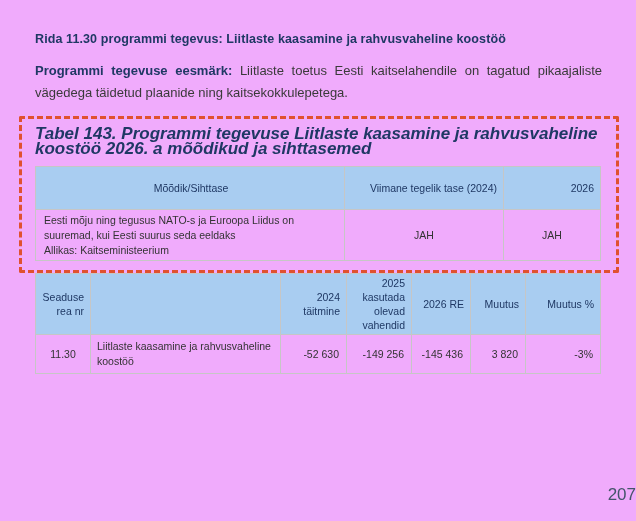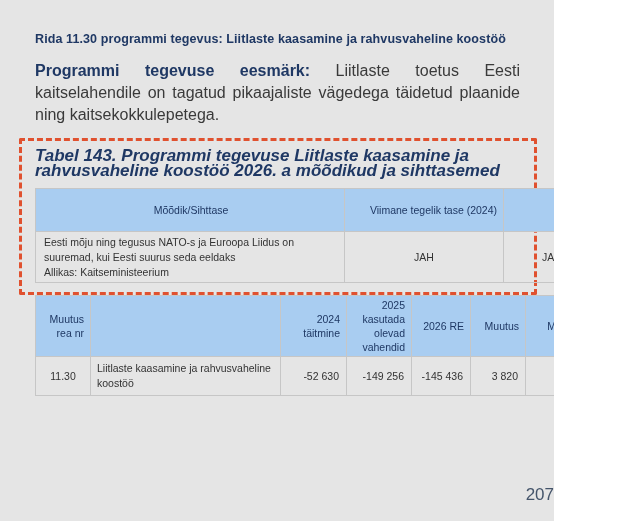--- a/index.html
+++ b/index.html
@@ -5,8 +5,8 @@
   html,body{margin:0;padding:0;background:#ffffff;}
   .page{
     position:relative;
-    width:554px;height:521px;
-    background:#e5e5e5;
+    width:636px;height:521px;
+    background:#f0abfc;
     font-family:"Liberation Sans", sans-serif;
     color:#333;
     overflow:hidden;

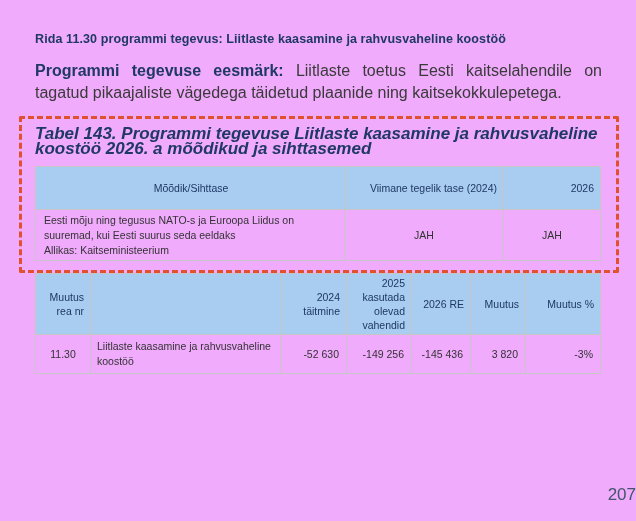--- a/index.html
+++ b/index.html
@@ -21,7 +21,7 @@
     letter-spacing:.1px;
   }
   .objective{
-    font-size:16px;
+    font-size:13px;
     line-height:22px;
     text-align:justify;
     margin:0;

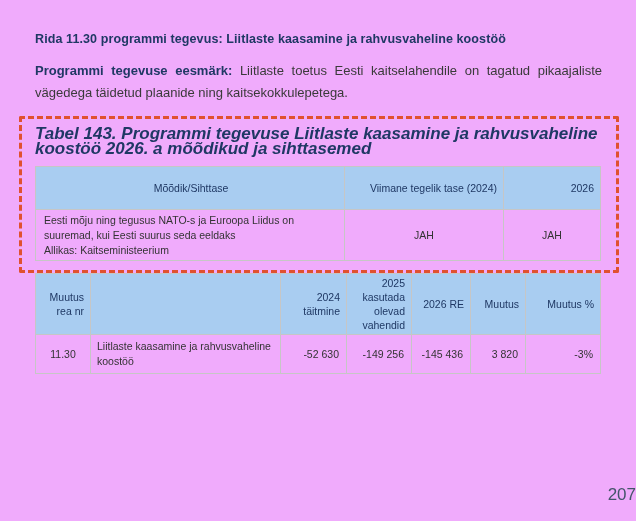--- a/index.html
+++ b/index.html
@@ -136,7 +136,7 @@
     </colgroup>
     <tbody>
         <tr>
-      <th>Muutus rea nr</th>
+      <th>Seaduse rea nr</th>
       <th></th>
       <th>2024 täitmine</th>
       <th>2025 kasutada olevad vahendid</th>

